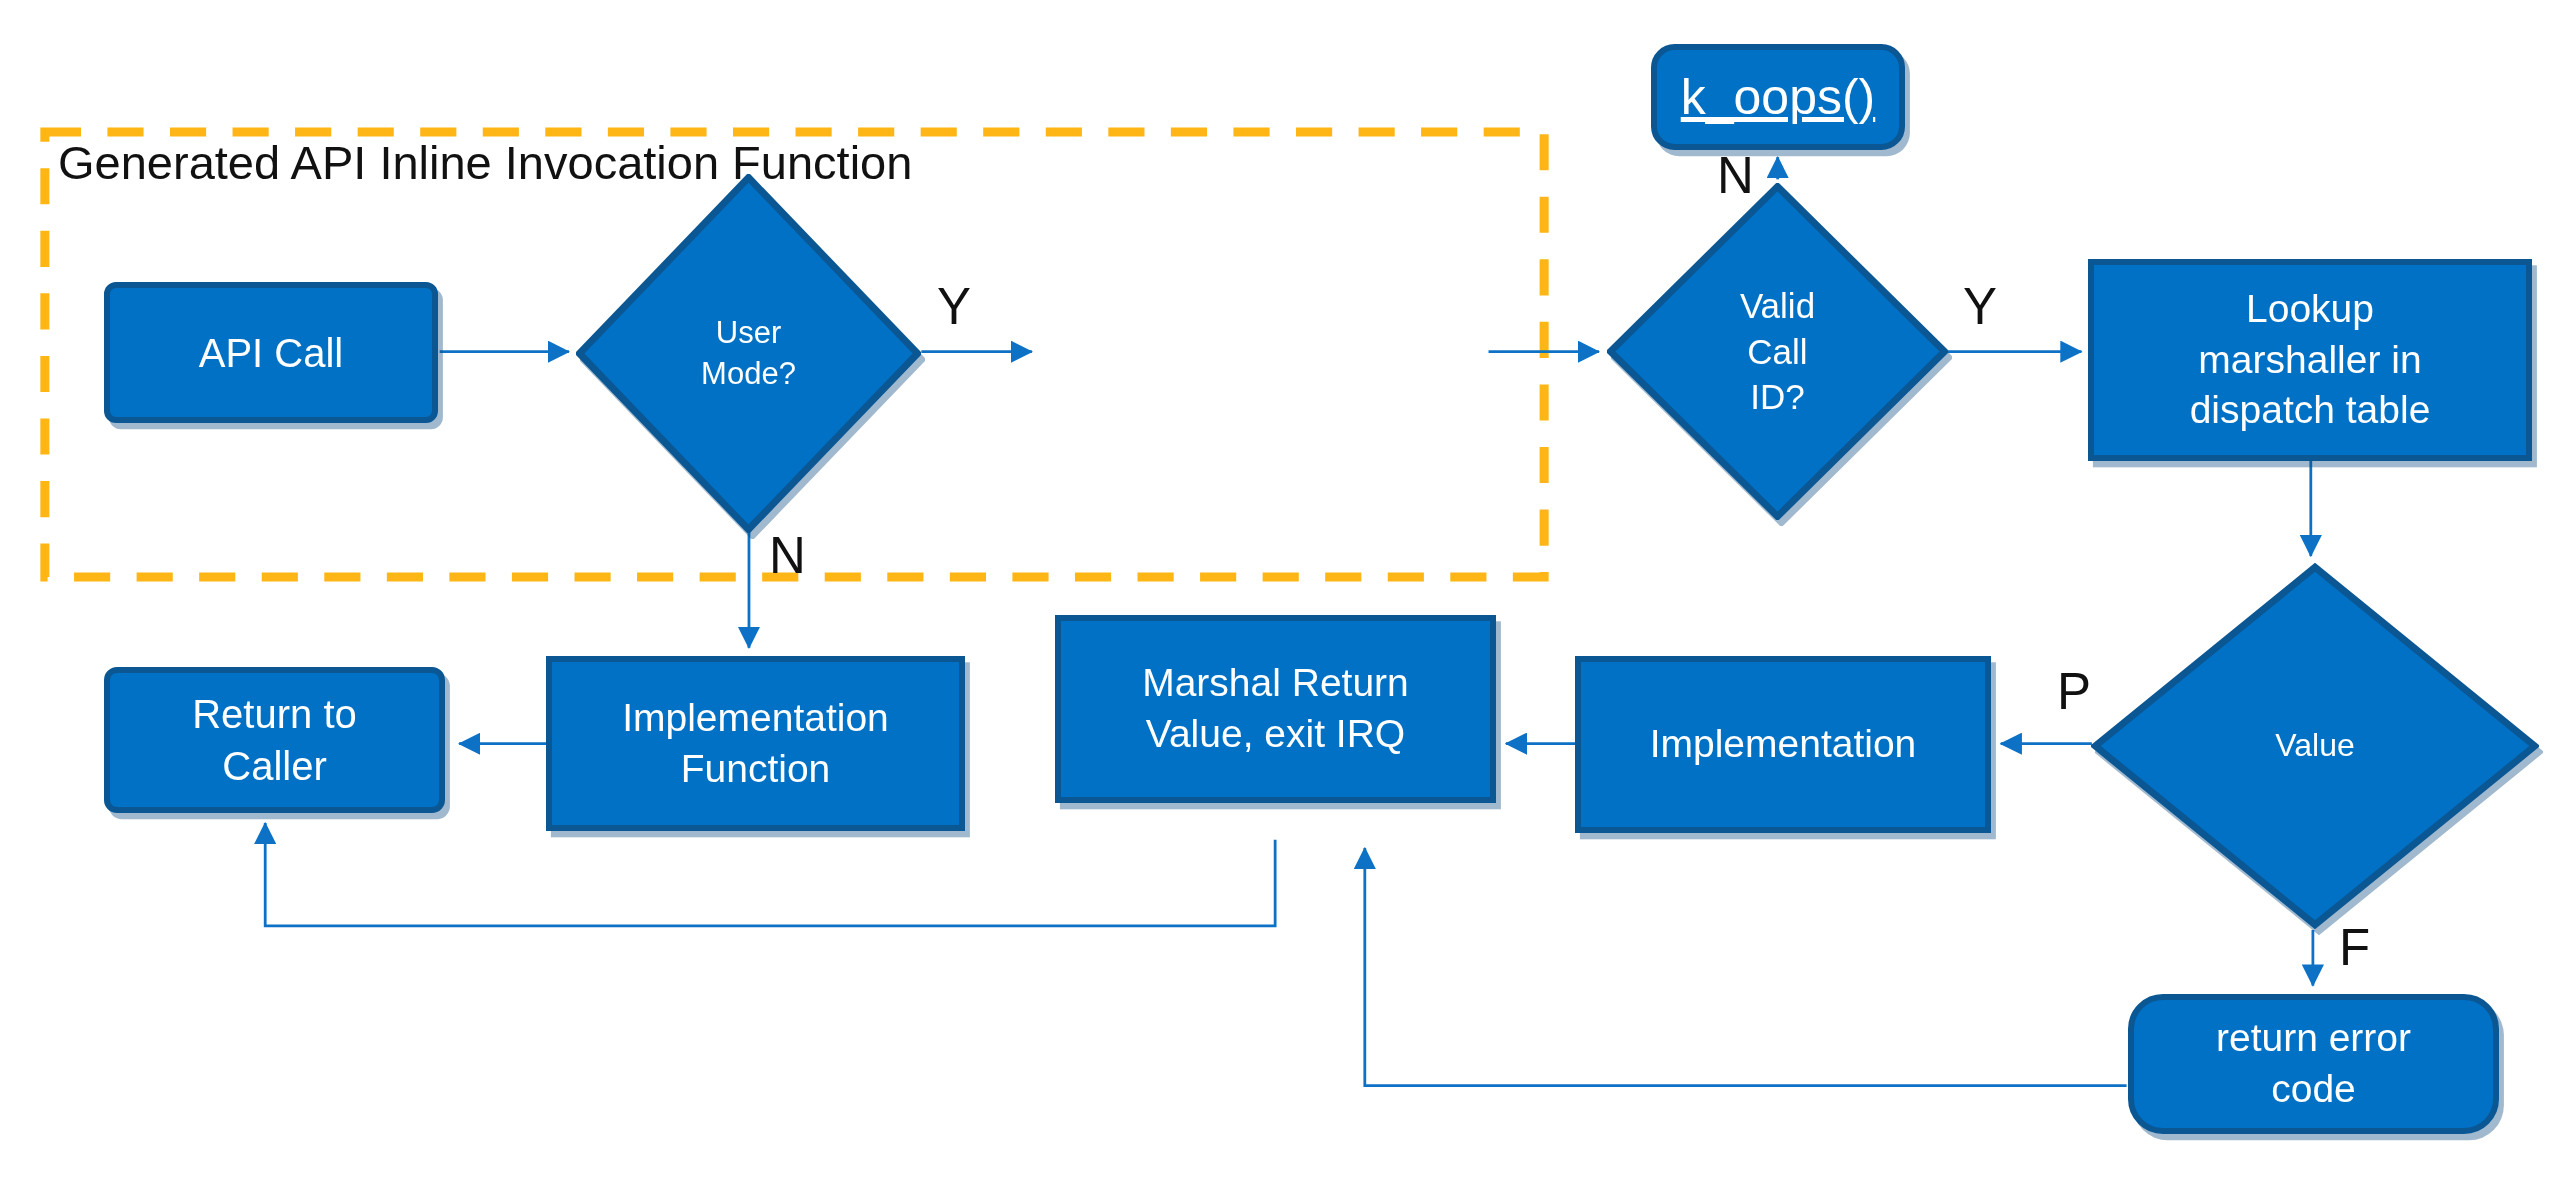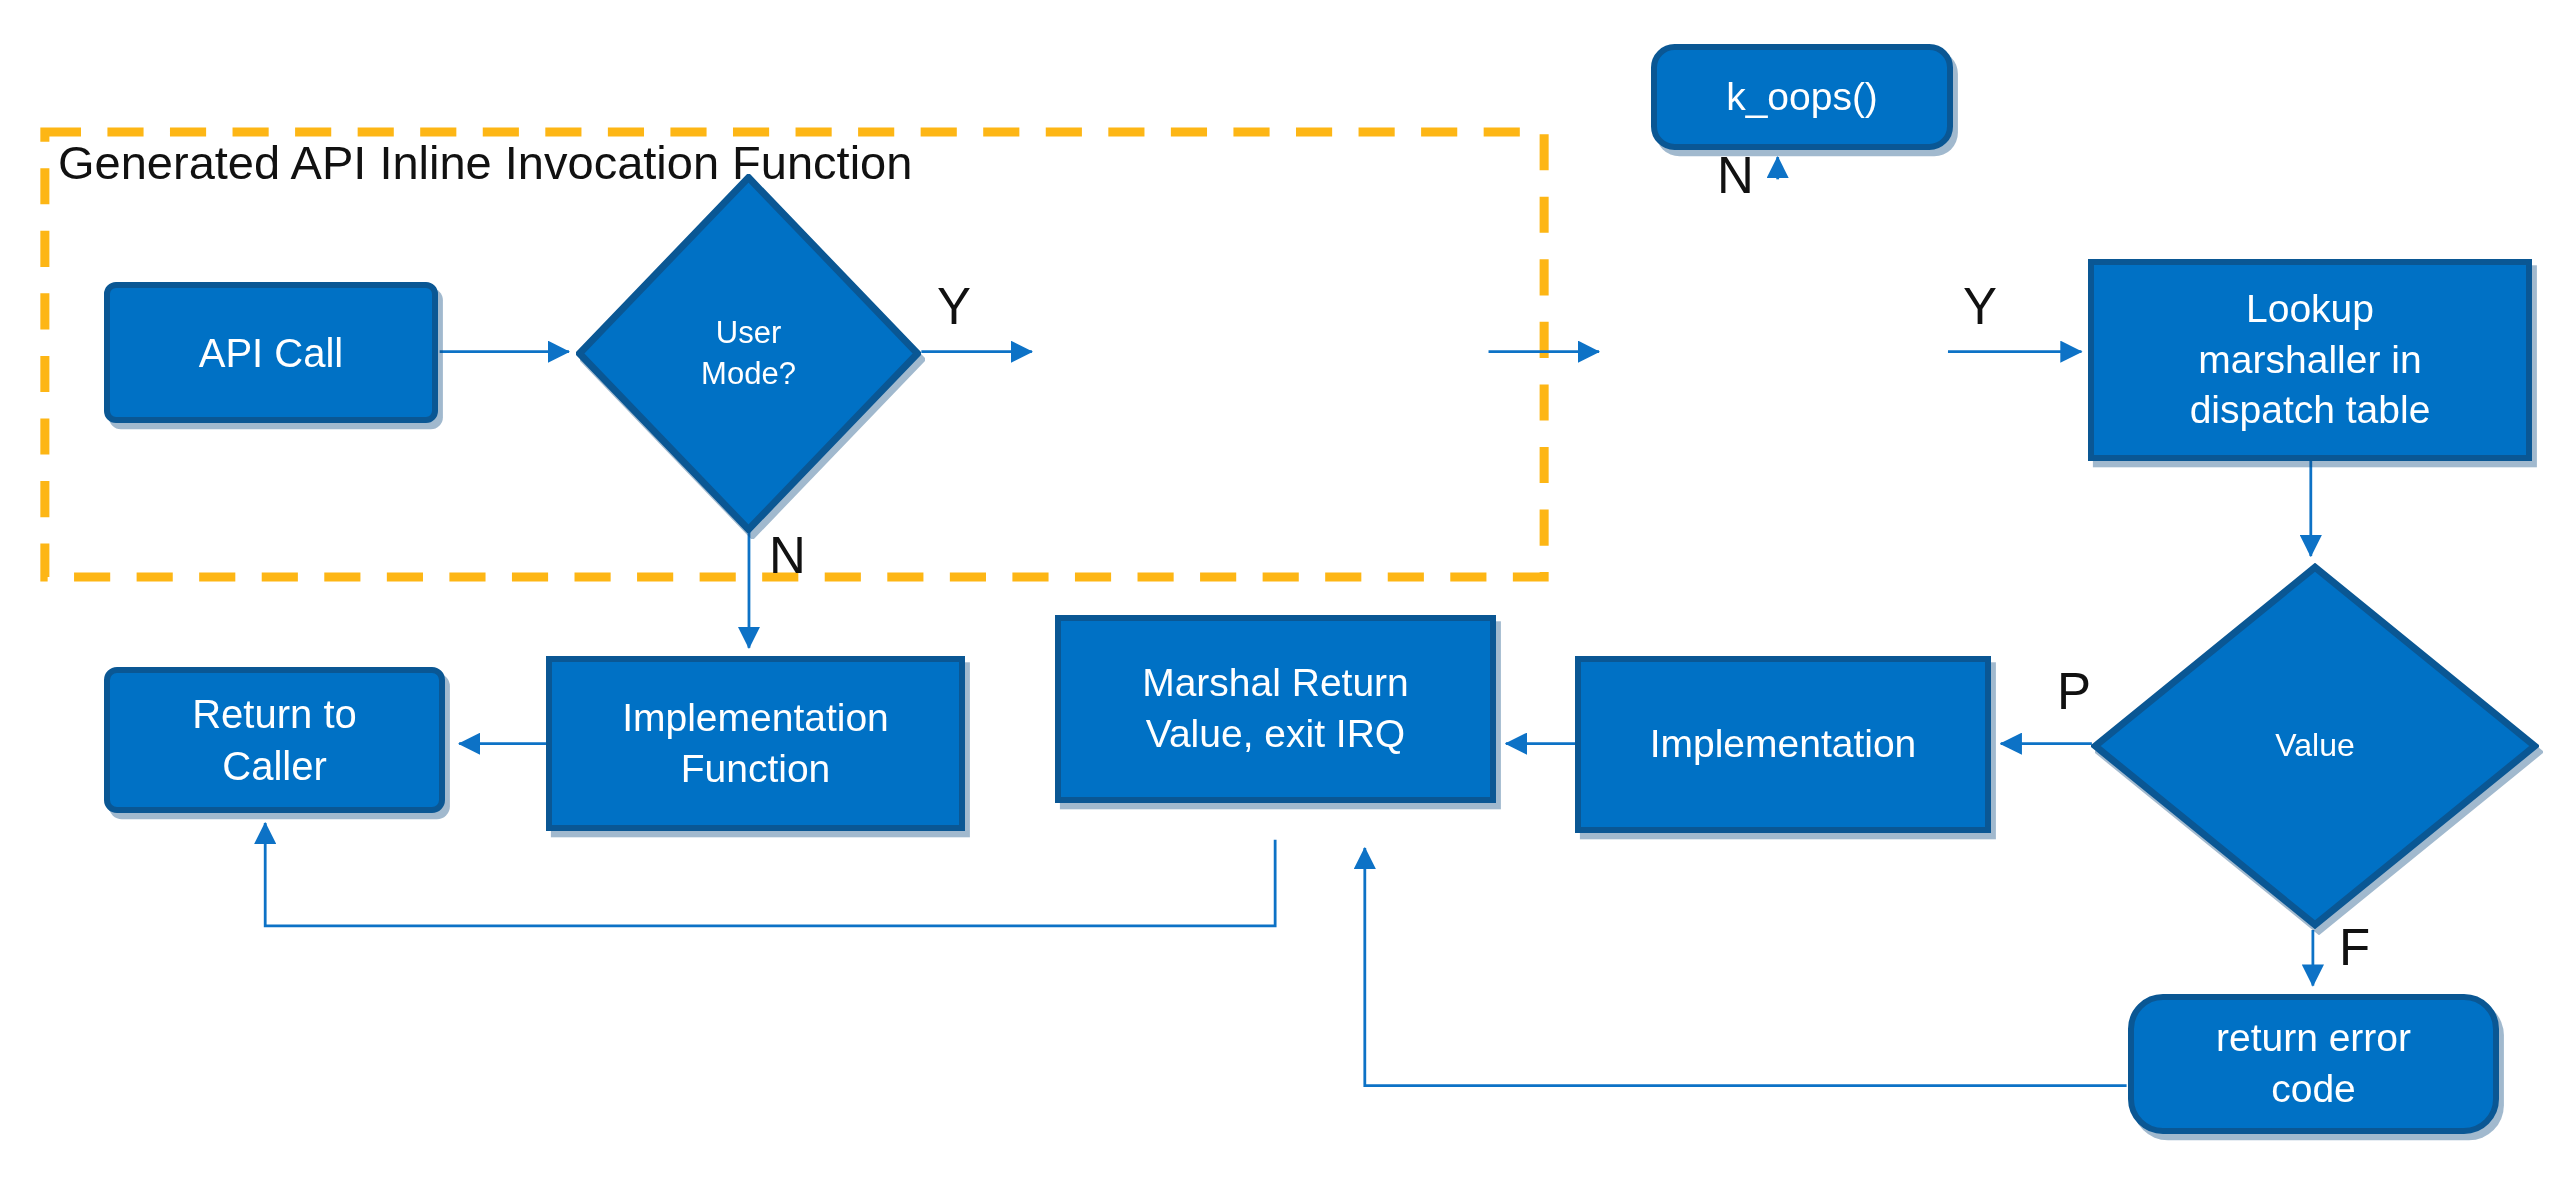--- a/index.html
+++ b/index.html
@@ -76,7 +76,7 @@
   </div>
 
 
-  <div class="node box" style="left:1651px;top:44px;width:302px;height:106px;border-radius:23.6px;font-size:39px;">
+  <div class="node box" style="left:1651px;top:44px;width:254px;height:106px;border-radius:23.6px;font-size:50px;text-decoration:underline;">
     <span class="nlabel">k_oops()</span>
   </div>
 

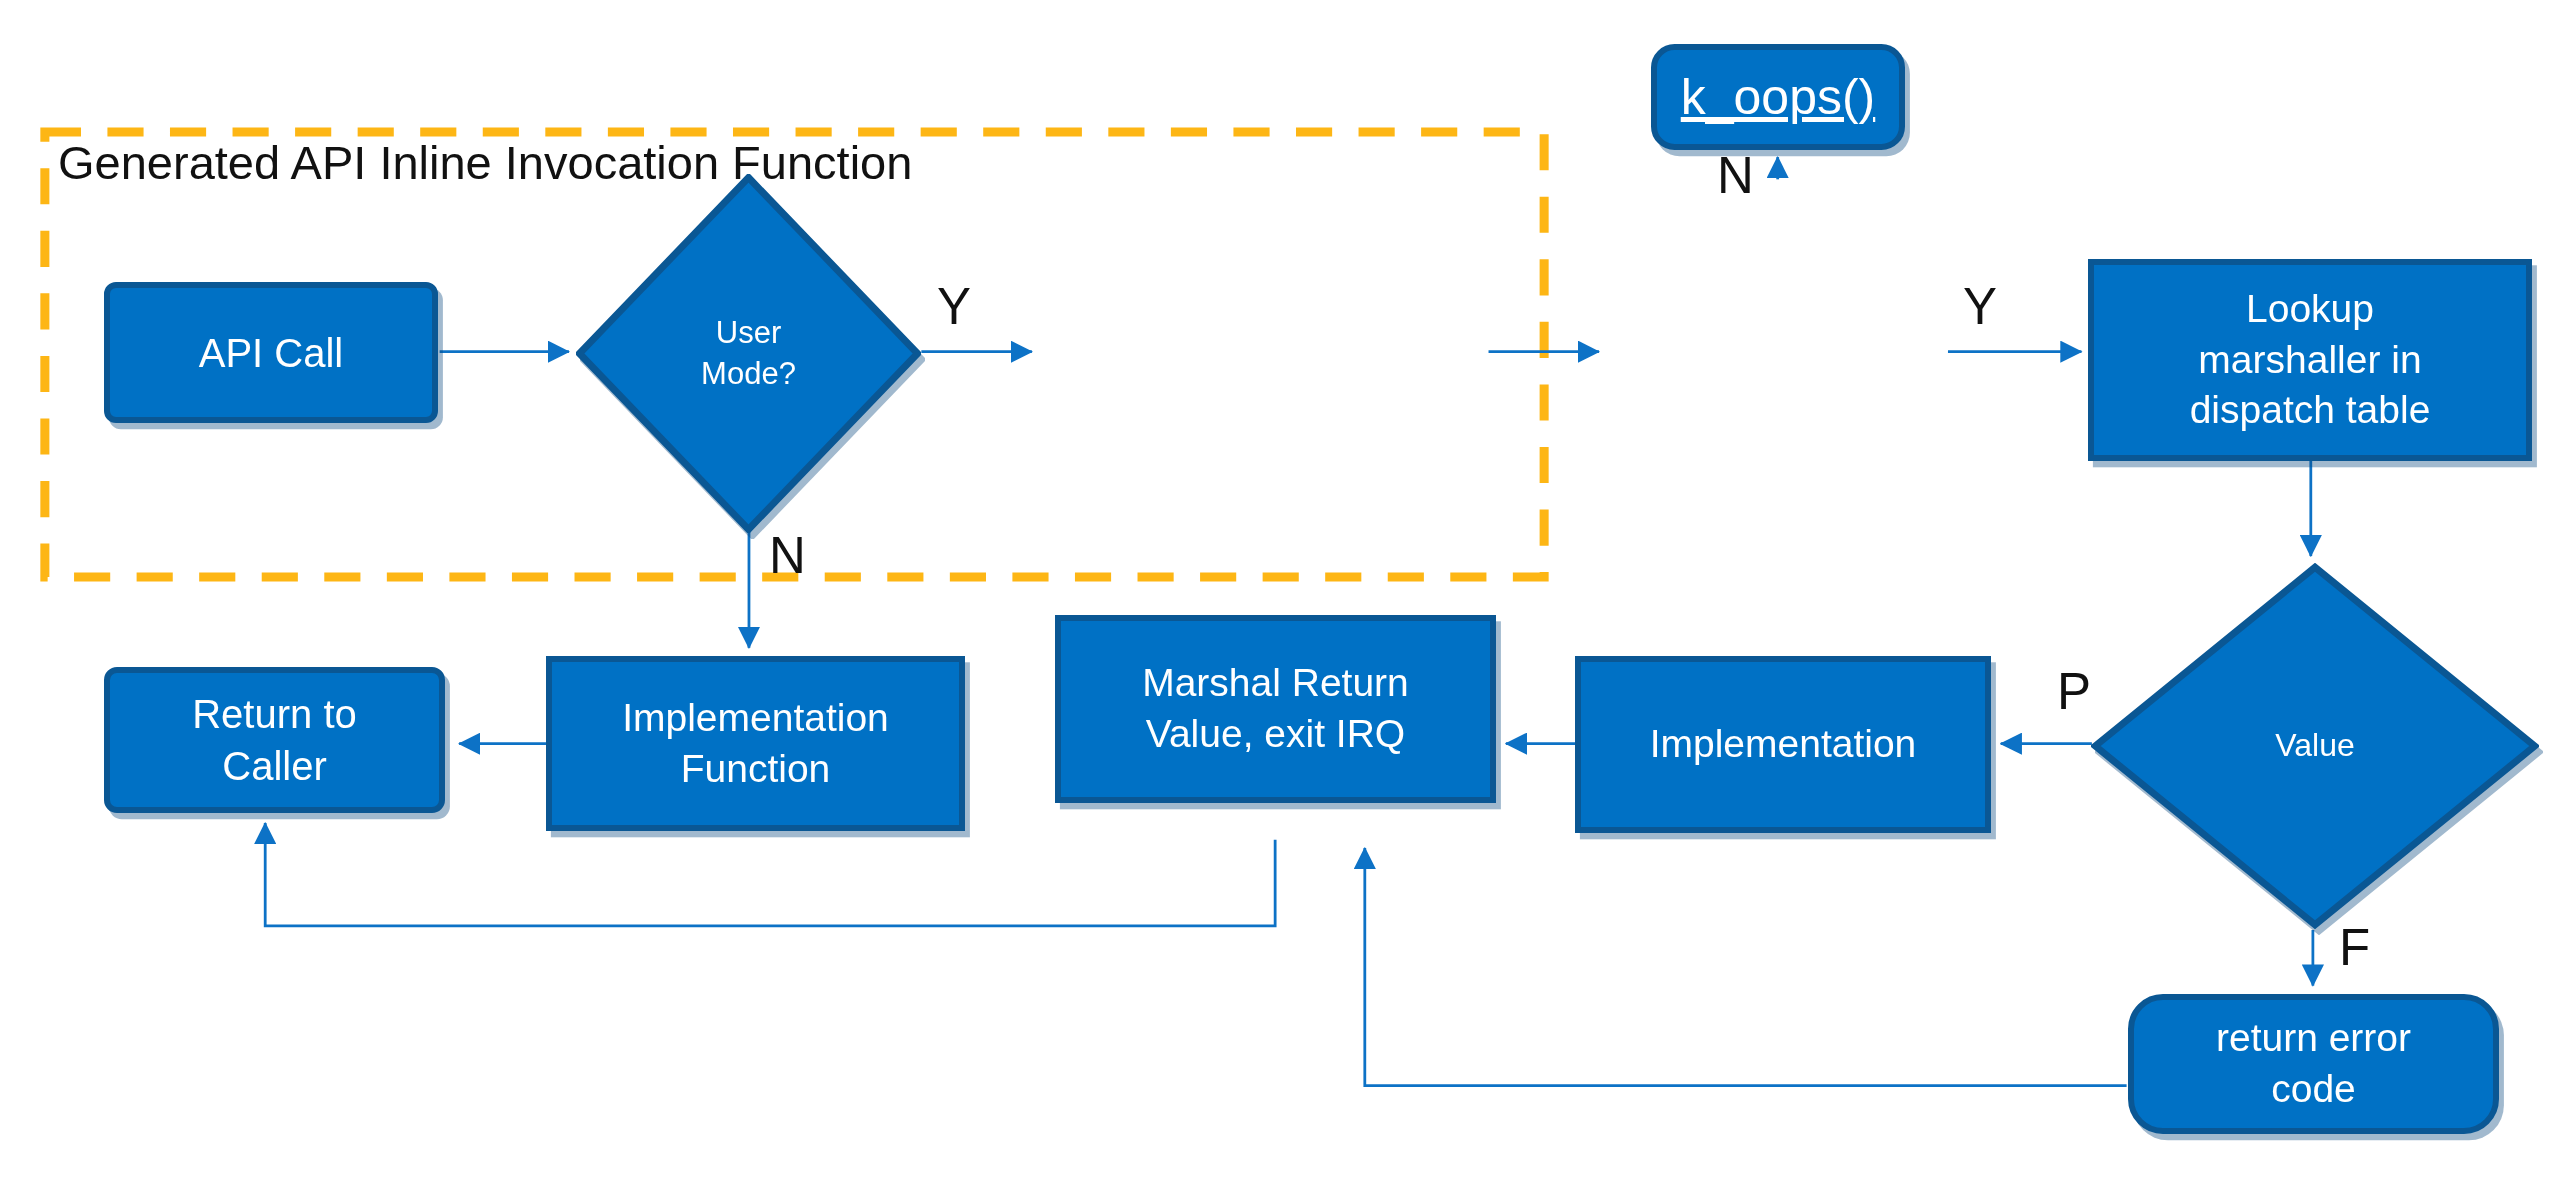--- a/index.html
+++ b/index.html
@@ -80,6 +80,14 @@
     <span class="nlabel">k_oops()</span>
   </div>
 
+  <div class="node diamond" style="left:1607px;top:183px;width:341px;height:337px;font-size:35px;">
+    <svg width="341" height="337" viewBox="0 0 490 484">
+      <polygon points="245,5 485,242 245,479 5,242"></polygon>
+    </svg>
+    <span class="nlabel">Valid
+Call
+ID?</span>
+  </div>
 
   <div class="node box" style="left:2088px;top:259px;width:444px;height:202px;font-size:39px;">
     <span class="nlabel">Lookup

